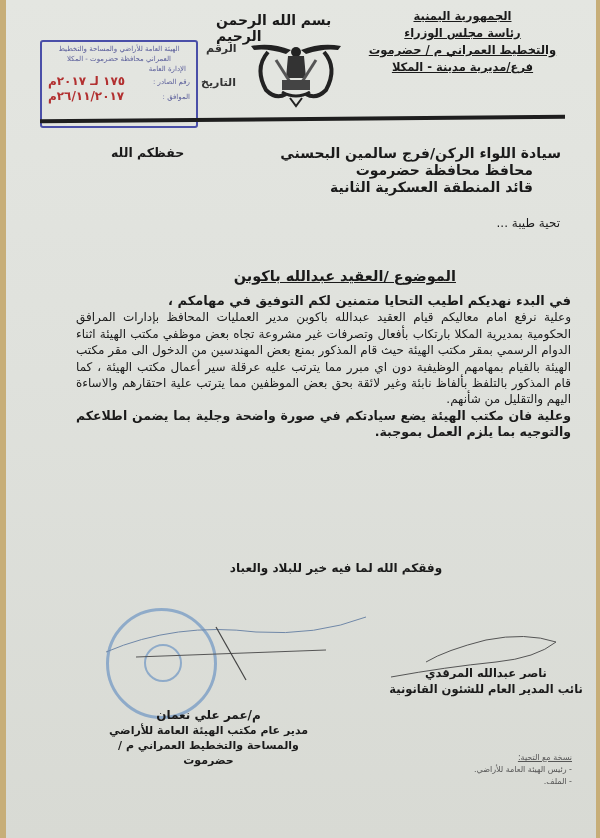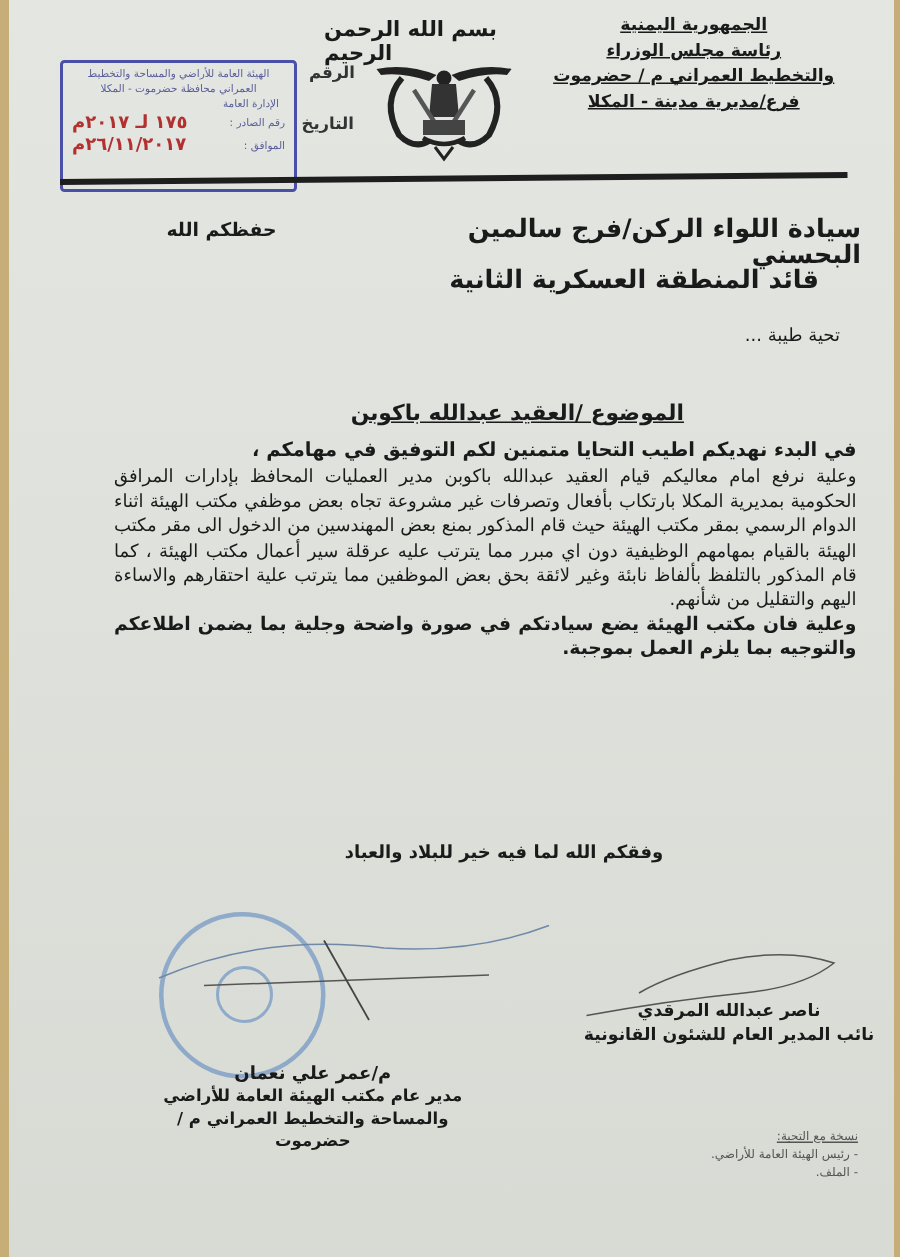--- a/index.html
+++ b/index.html
@@ -20,7 +20,7 @@
   .stamp .hw{color:#b23030;font-size:12px;font-weight:bold;text-align:left;line-height:15px;}
   .rule{left:34px;top:117px;width:525px;height:4px;background:#1e1e1e;transform:rotate(-0.5deg);}
   
-  .addr{right:22px;top:145px;width:300px;font-weight:bold;font-size:17px;line-height:17px;}
+  .addr{right:35px;top:145px;width:300px;font-weight:bold;font-size:14px;line-height:17px;}
   .addr .l2,.addr .l3{padding-right:28px;}
   .hafiz{left:105px;top:145px;font-weight:bold;font-size:12.5px;}
   .greet{right:36px;top:216px;font-size:12px;}

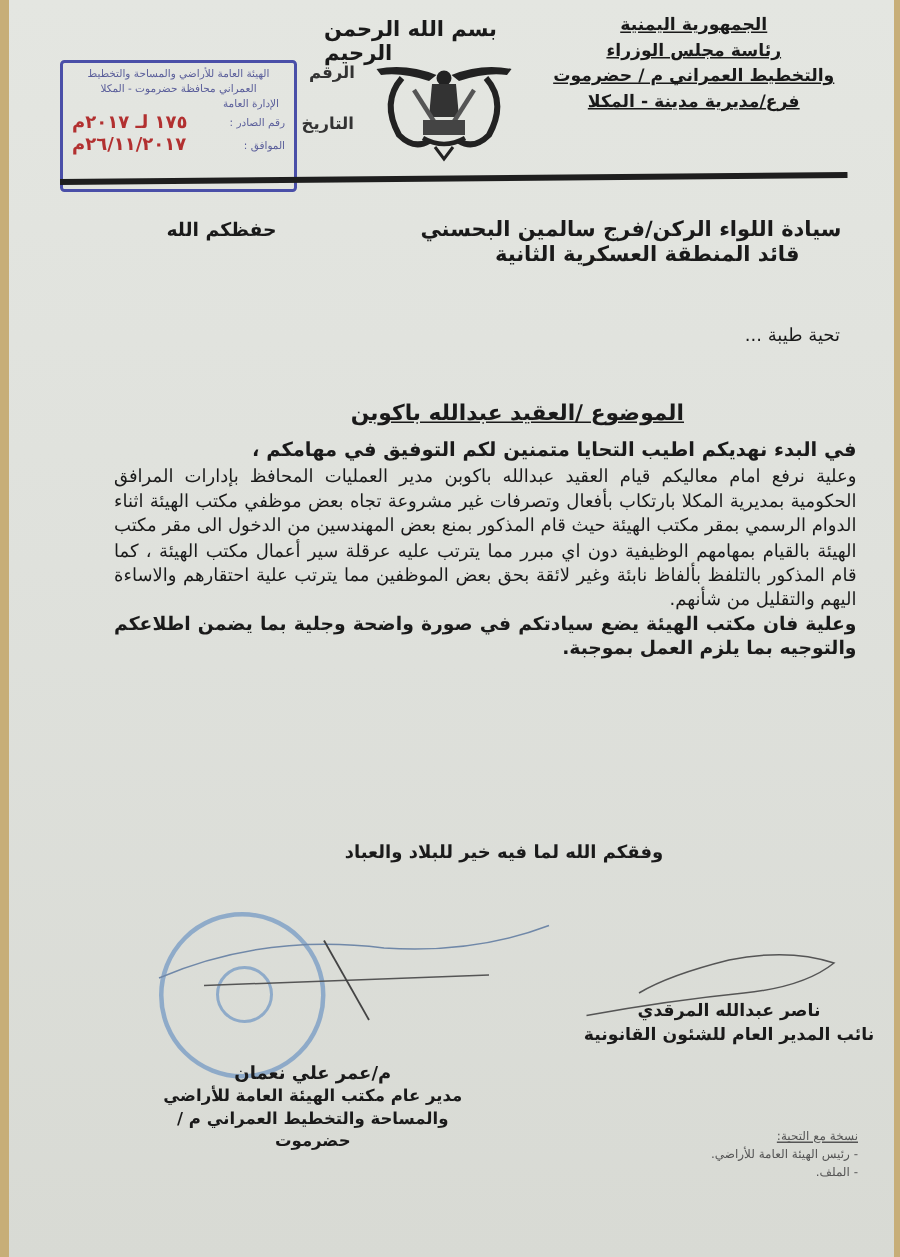--- a/index.html
+++ b/index.html
@@ -92,6 +92,7 @@
 
   <div class="abs addr rtl">
     <div>سيادة اللواء الركن/فرج سالمين البحسني</div>
+    <div class="l2">محافظ محافظة حضرموت</div>
     <div class="l3">قائد المنطقة العسكرية الثانية</div>
   </div>
   <div class="abs hafiz rtl">حفظكم الله</div>

